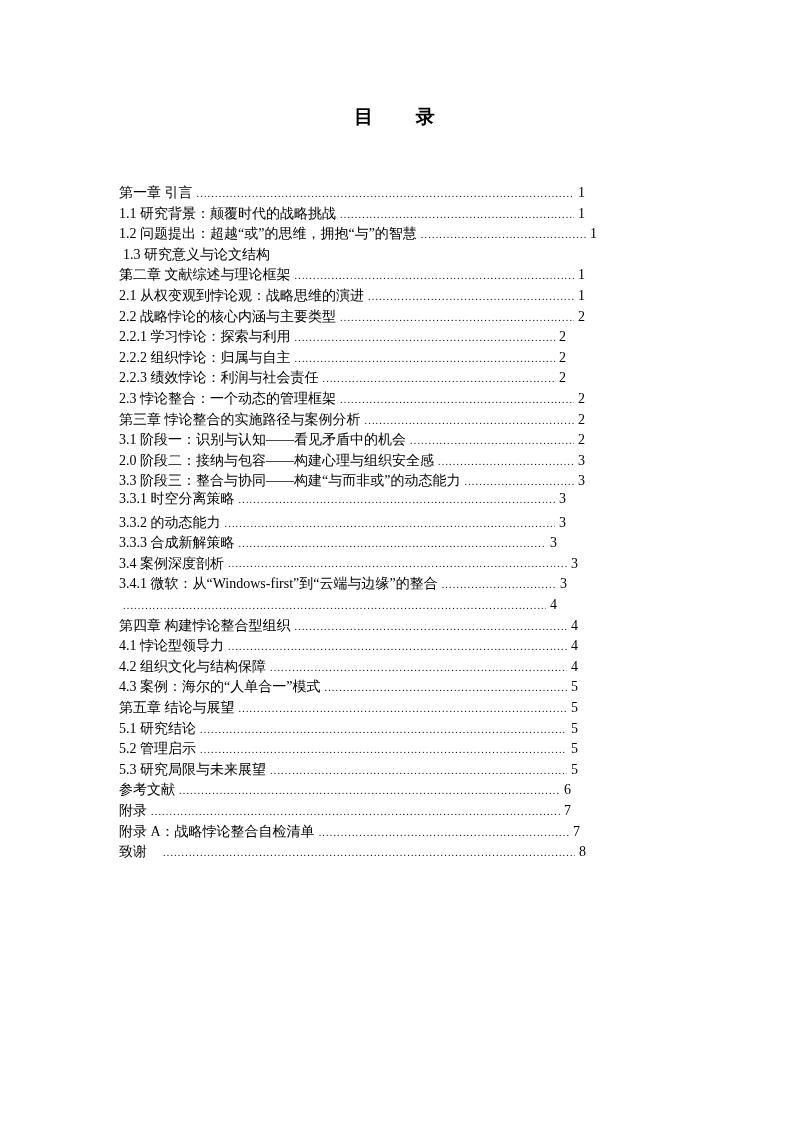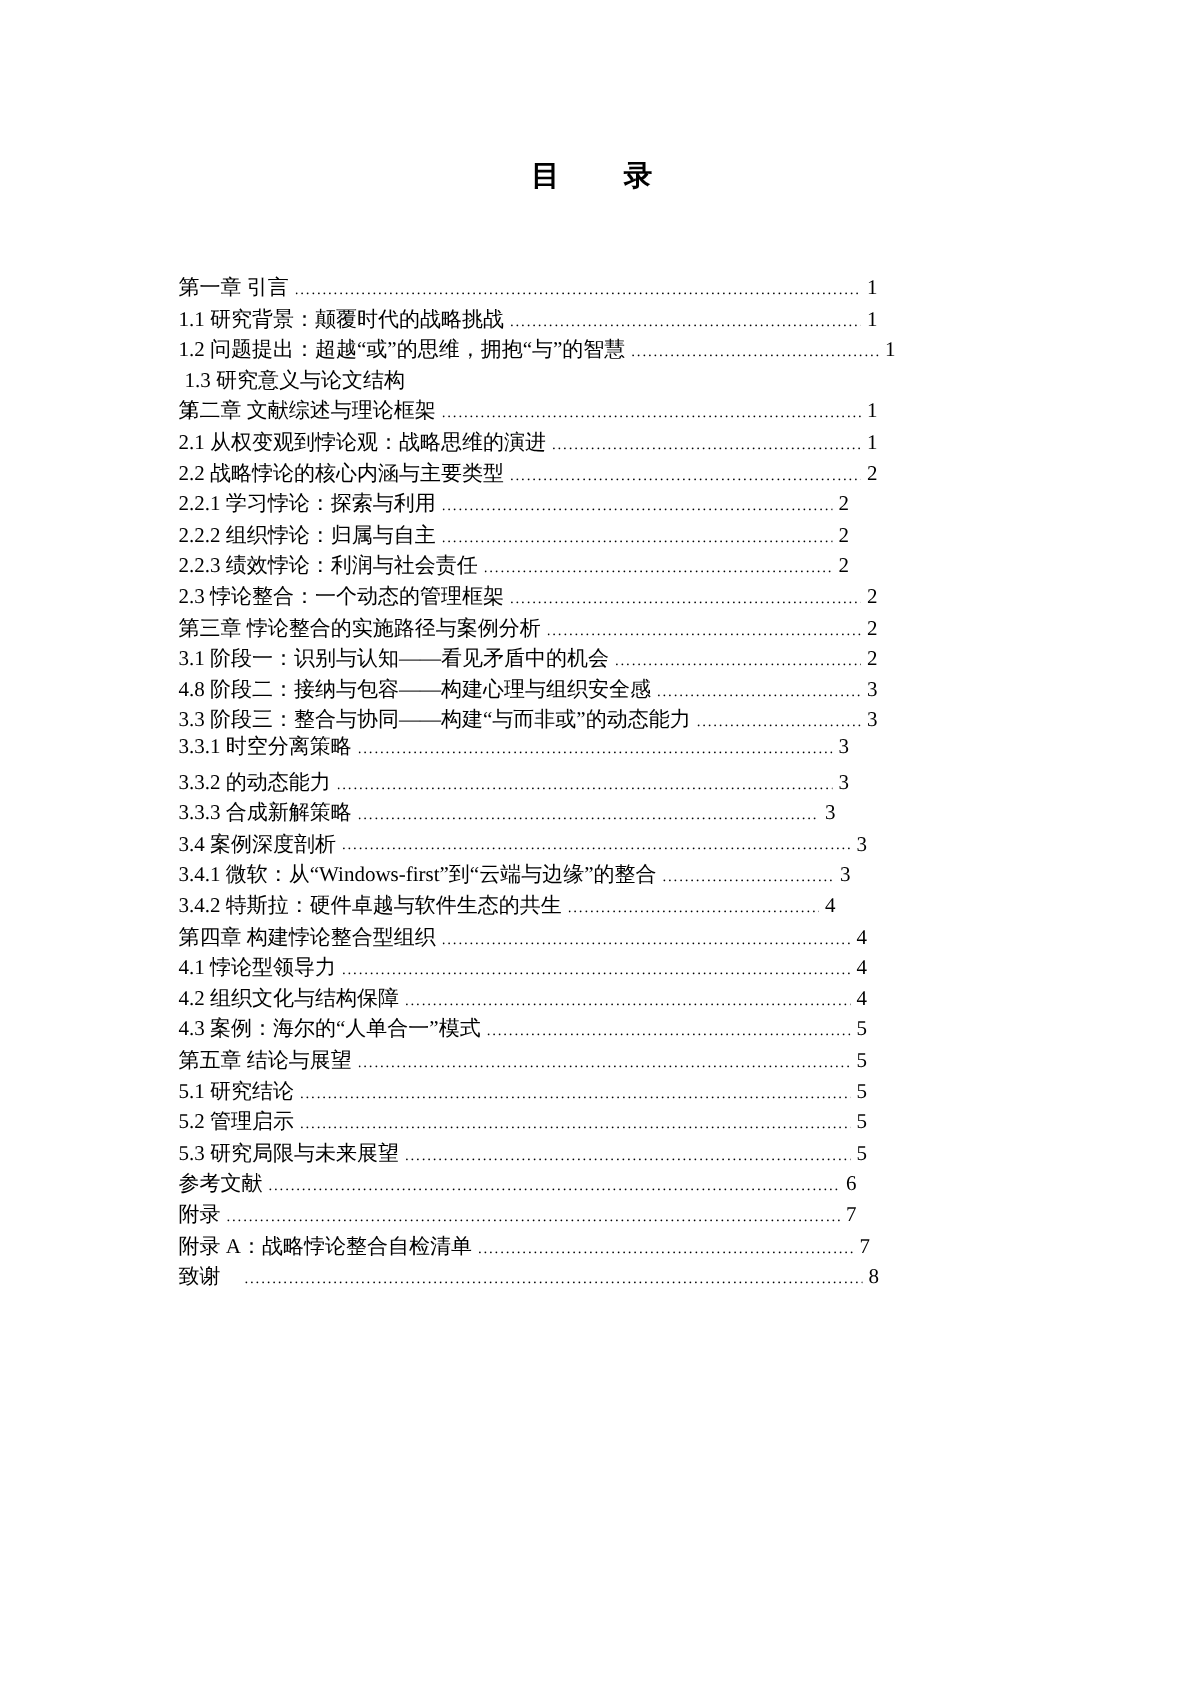--- a/index.html
+++ b/index.html
@@ -89,7 +89,7 @@
       <span class="page">2</span>
     </div>
   <div class="row" style="top:267.8px;width:466px;">
-      <span class="label">4.8  阶段二：接纳与包容——构建心理与组织安全感</span>
+      <span class="label">2.0  阶段二：接纳与包容——构建心理与组织安全感</span>
       <span class="dots"></span>
       <span class="page">3</span>
     </div>

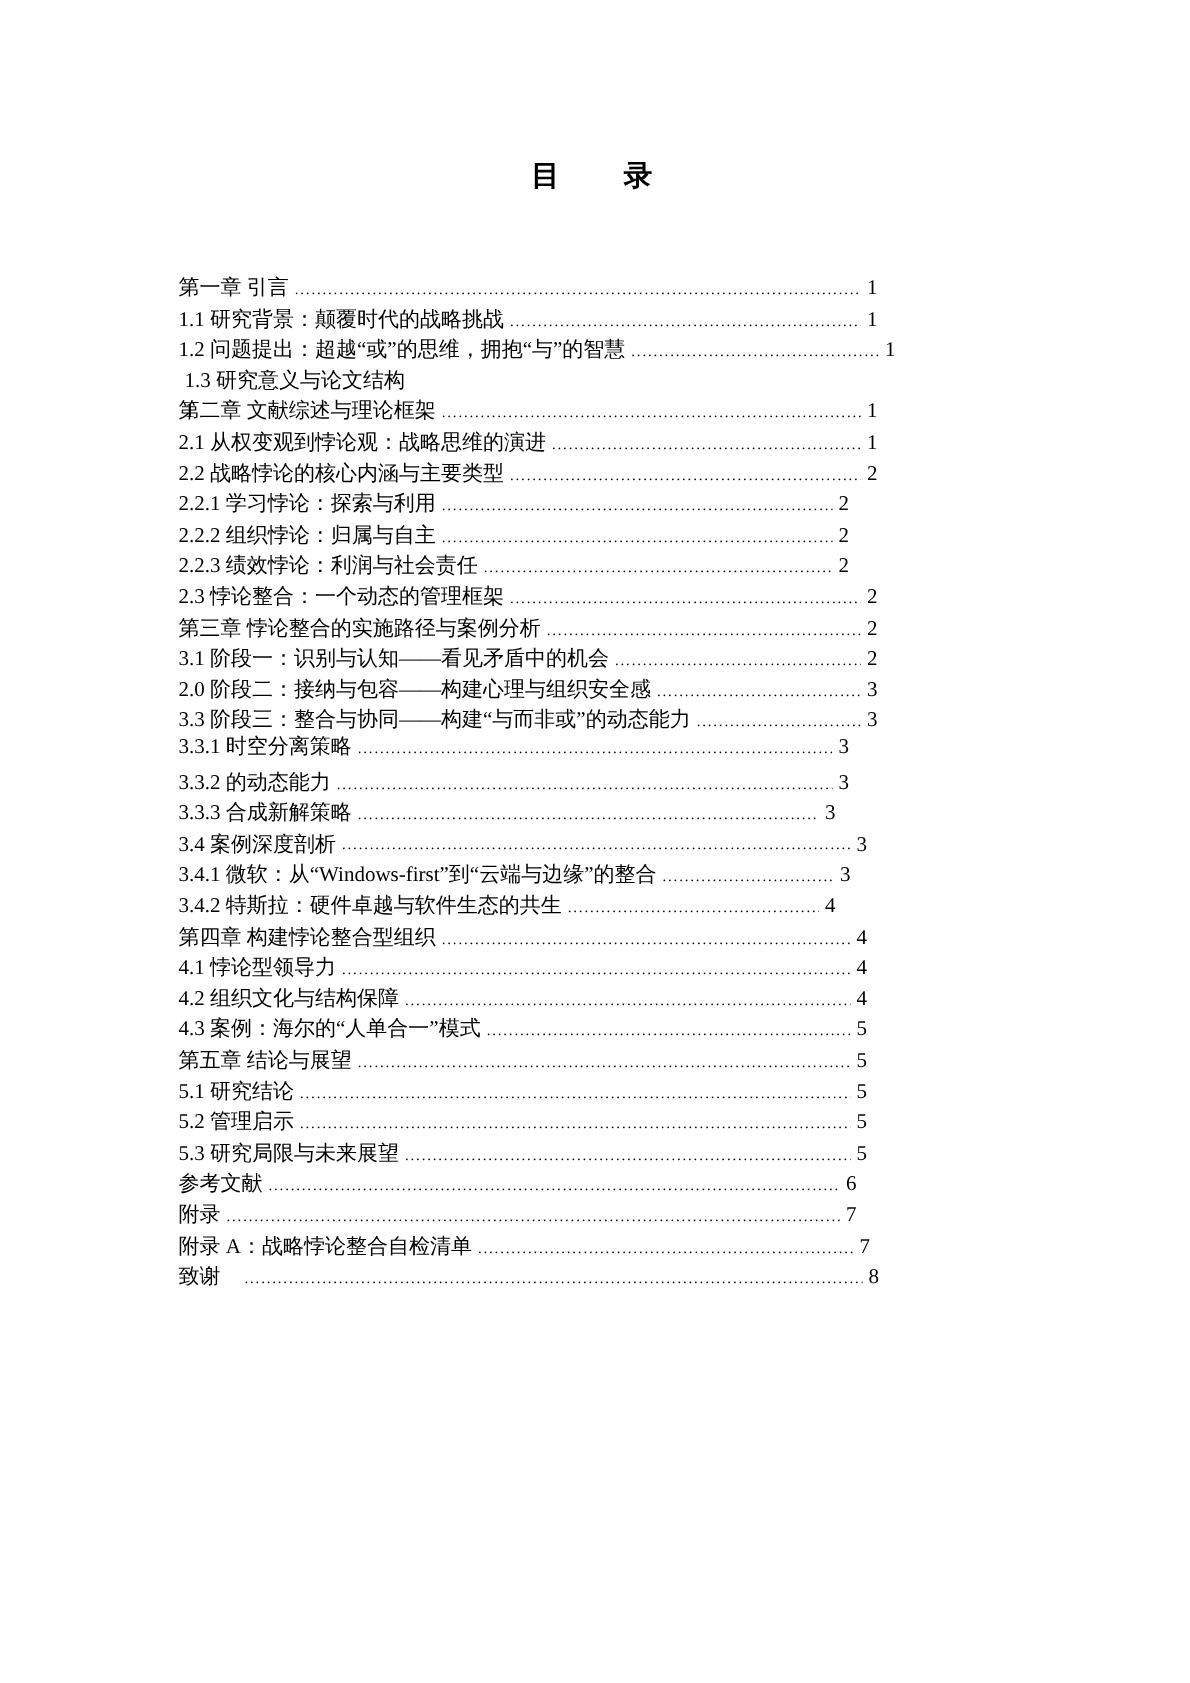--- a/index.html
+++ b/index.html
@@ -124,7 +124,6 @@
       <span class="page">3</span>
     </div>
   <div class="row" style="top:412px;width:438px;">
-      <span class="label">3.4.2  特斯拉：硬件卓越与软件生态的共生</span>
       <span class="dots"></span>
       <span class="page">4</span>
     </div>

